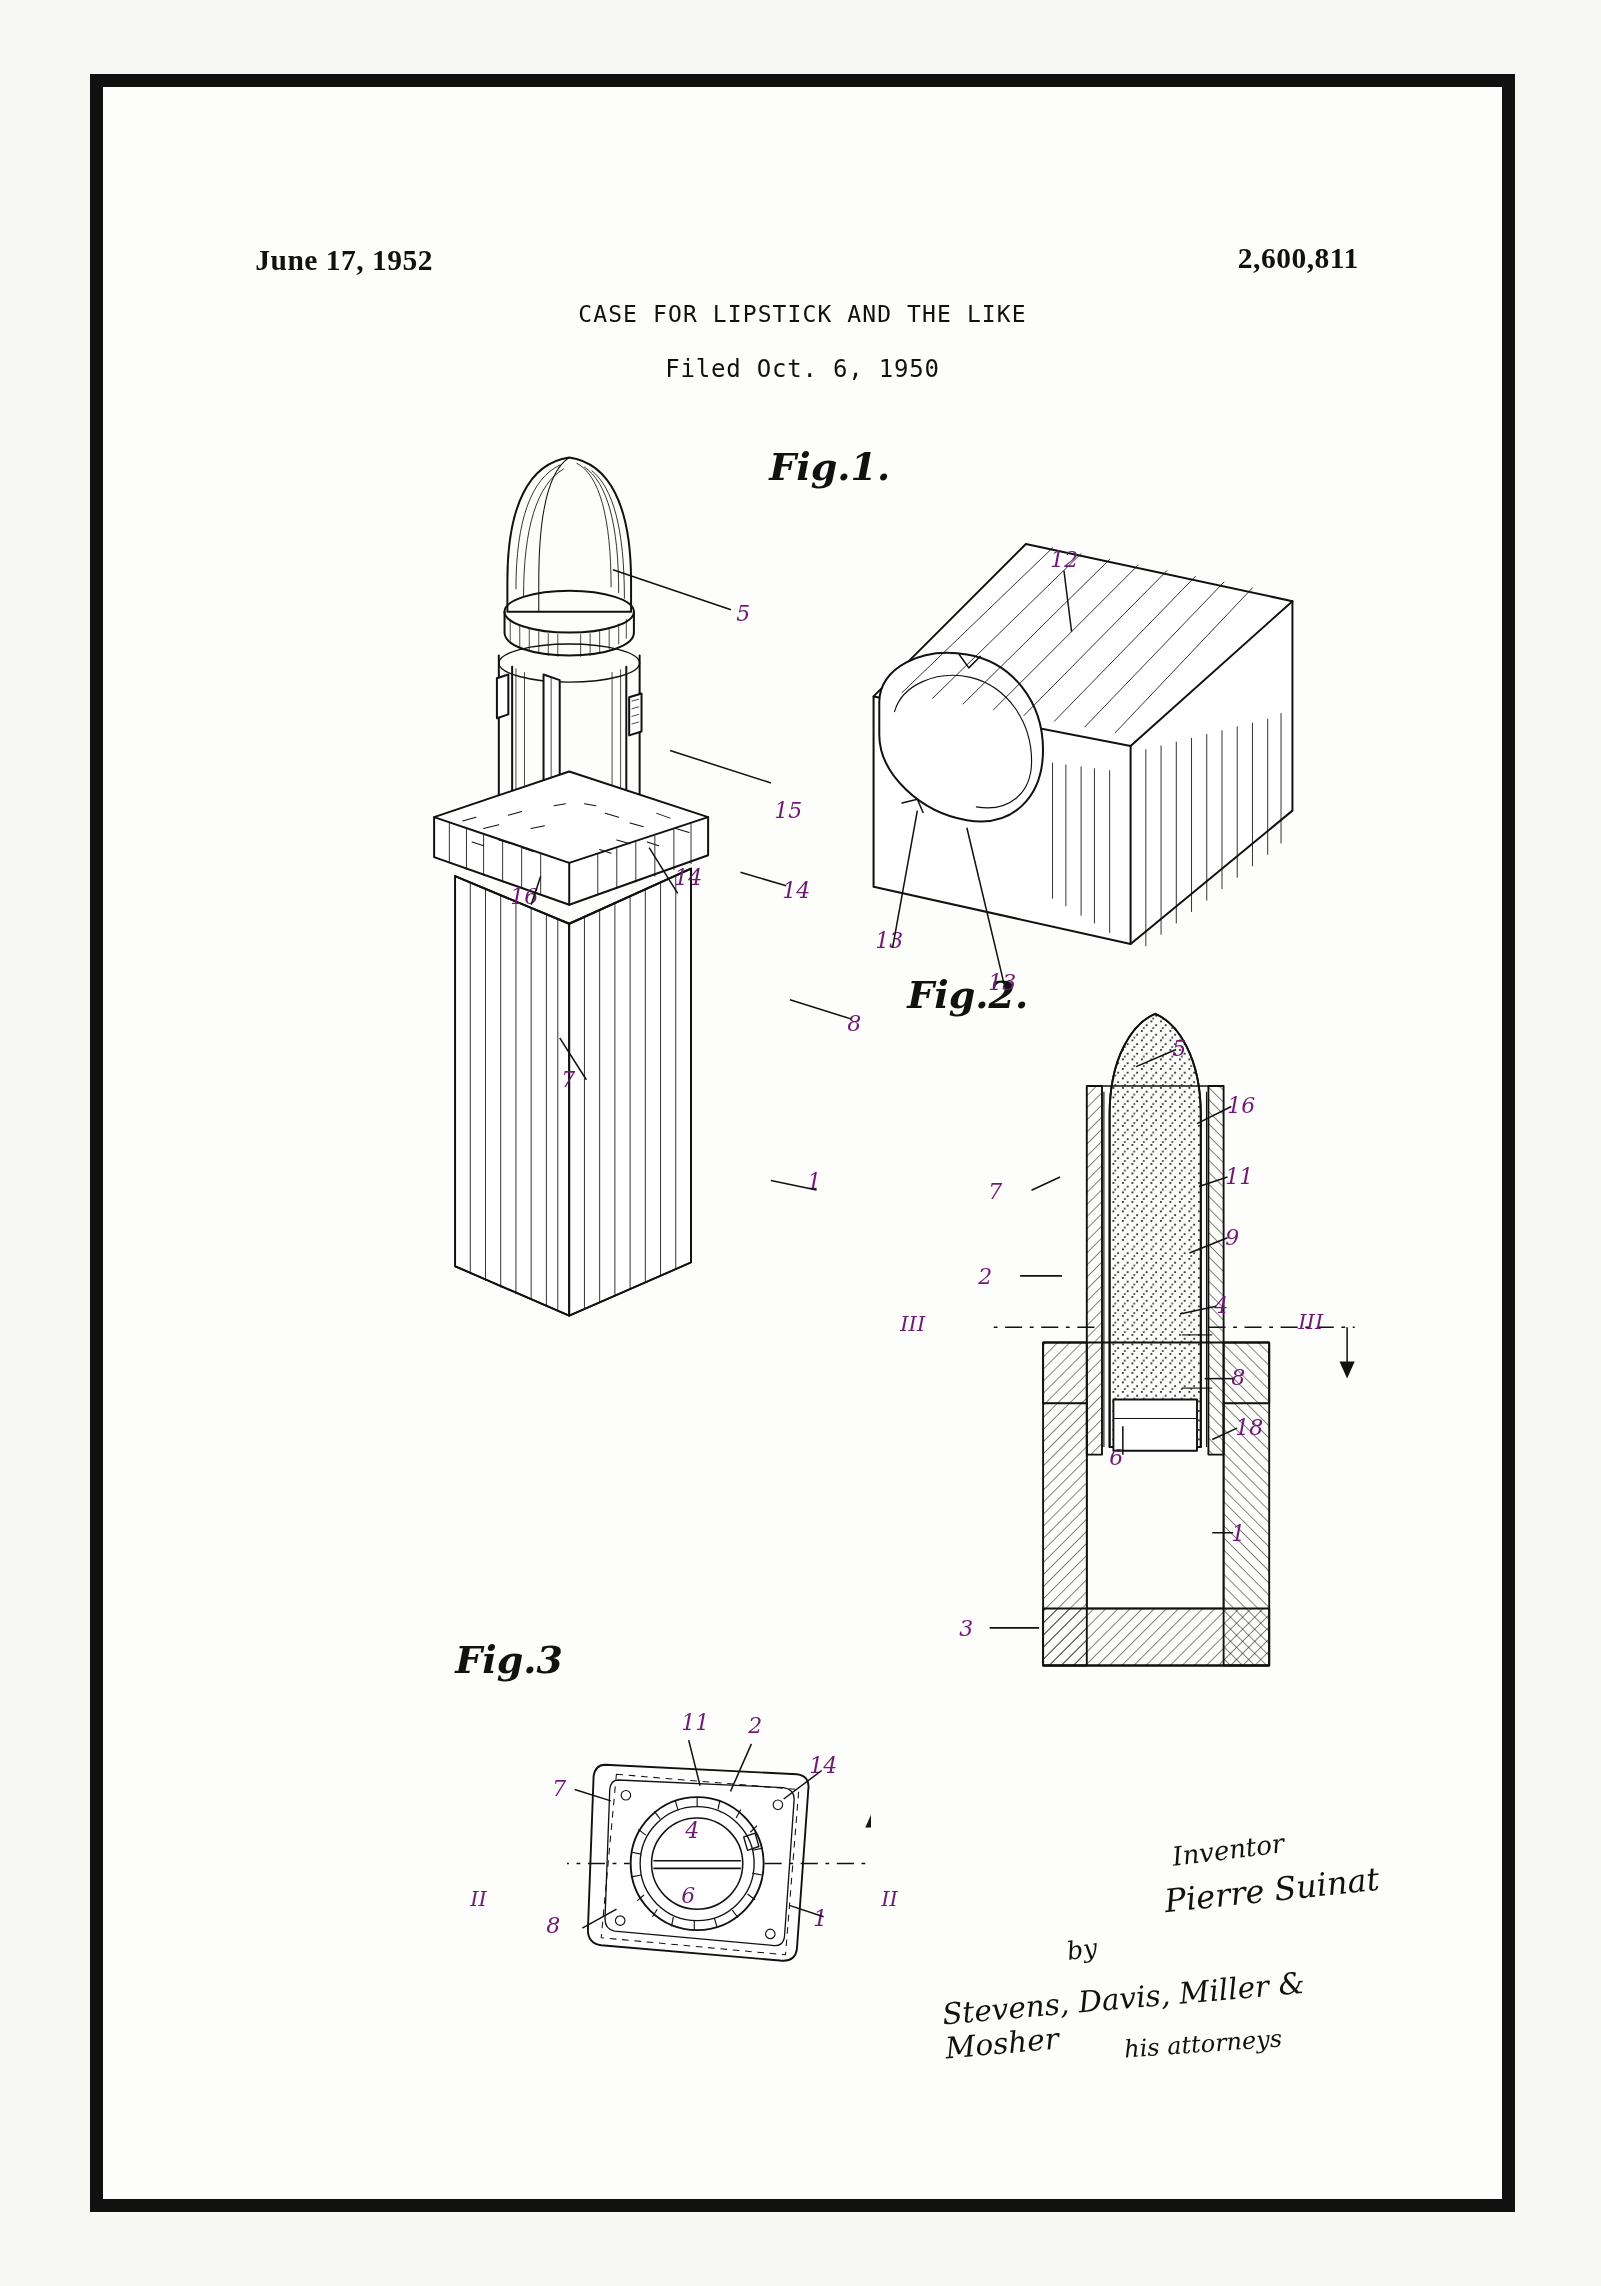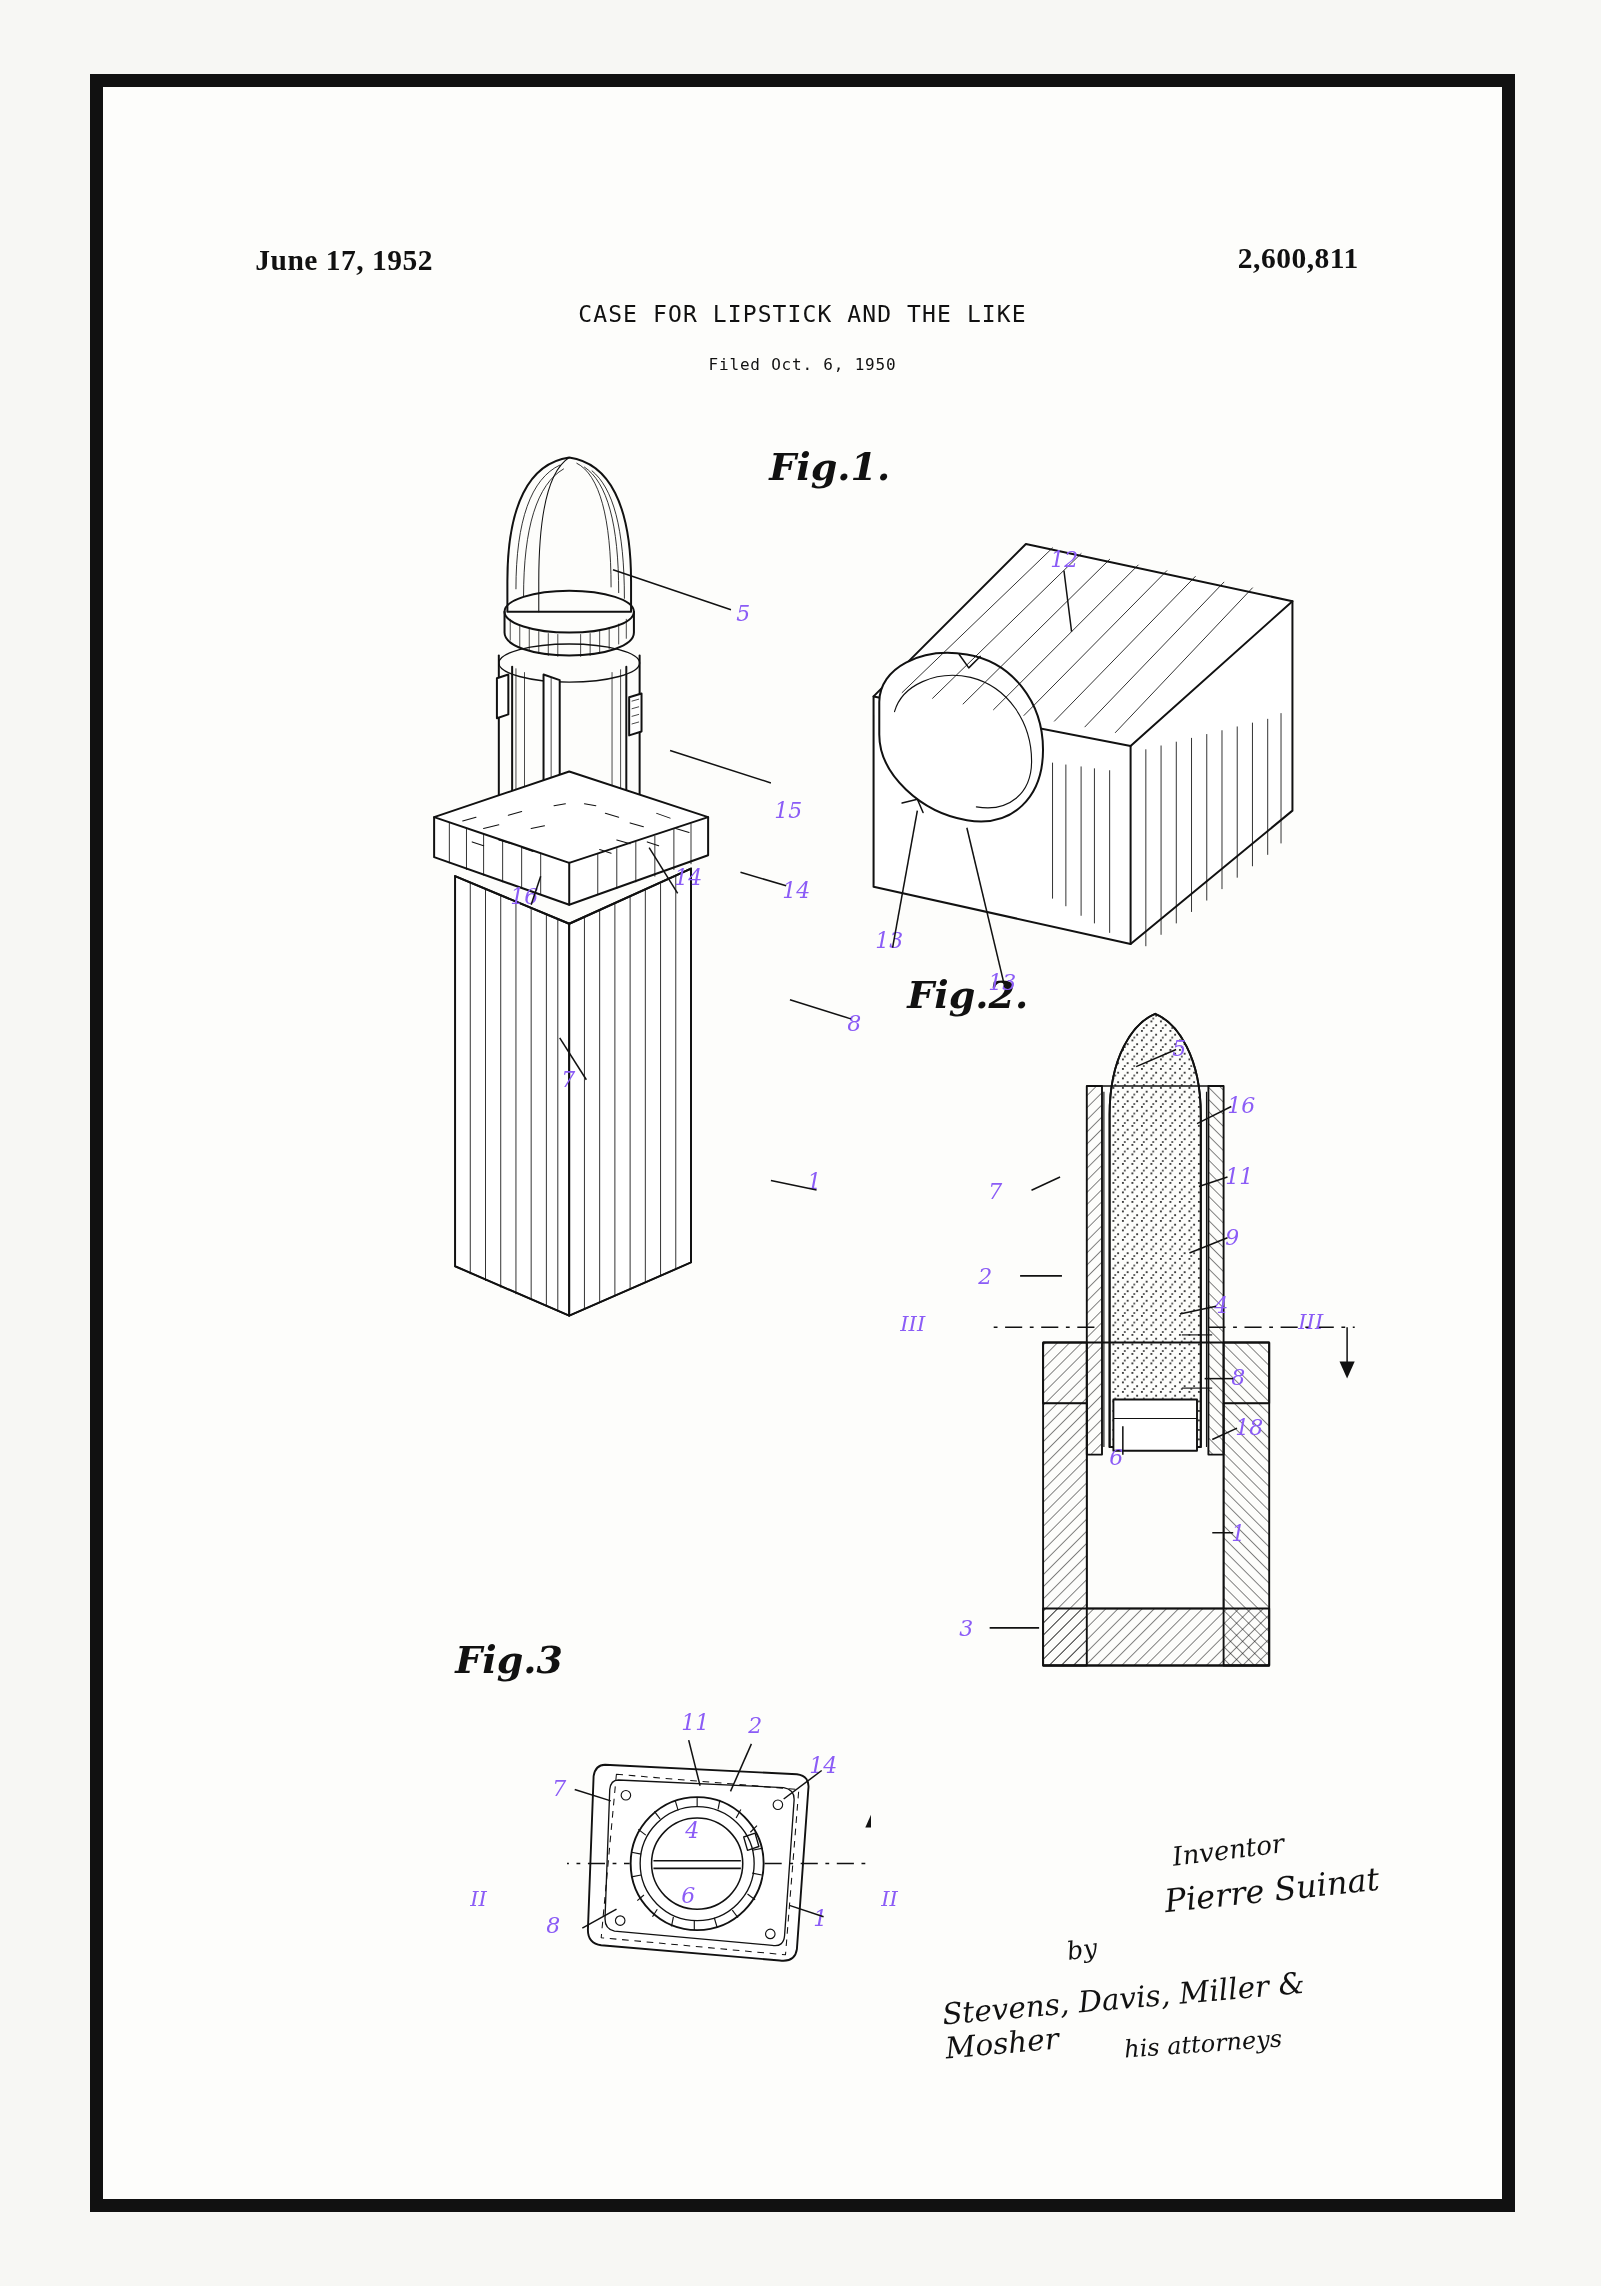--- a/index.html
+++ b/index.html
@@ -13,7 +13,7 @@
   .hdr-name{position:absolute;left:0;right:0;top:164px;text-align:center;font-family:"DejaVu Sans Mono",monospace;font-weight:bold;font-size:23px;letter-spacing:1.4px;}
   .hdr-num{position:absolute;right:143px;top:155px;font-family:"Liberation Serif",serif;font-weight:bold;font-size:29.5px;letter-spacing:0.5px;}
   .hdr-title{position:absolute;left:0;right:0;top:214px;text-align:center;font-family:"DejaVu Sans Mono",monospace;font-size:23px;letter-spacing:1.1px;}
-  .hdr-filed{position:absolute;left:0;right:0;top:268px;text-align:center;font-family:"DejaVu Sans Mono",monospace;font-size:16px;letter-spacing:0.8px;}
+  .hdr-filed{position:absolute;left:0;right:0;top:268px;text-align:center;font-family:"DejaVu Sans Mono",monospace;font-size:24px;letter-spacing:0.8px;}
 
   
   .figcap{position:absolute;font-family:"DejaVu Serif",serif;font-style:italic;font-weight:bold;font-size:38px;letter-spacing:0px;}

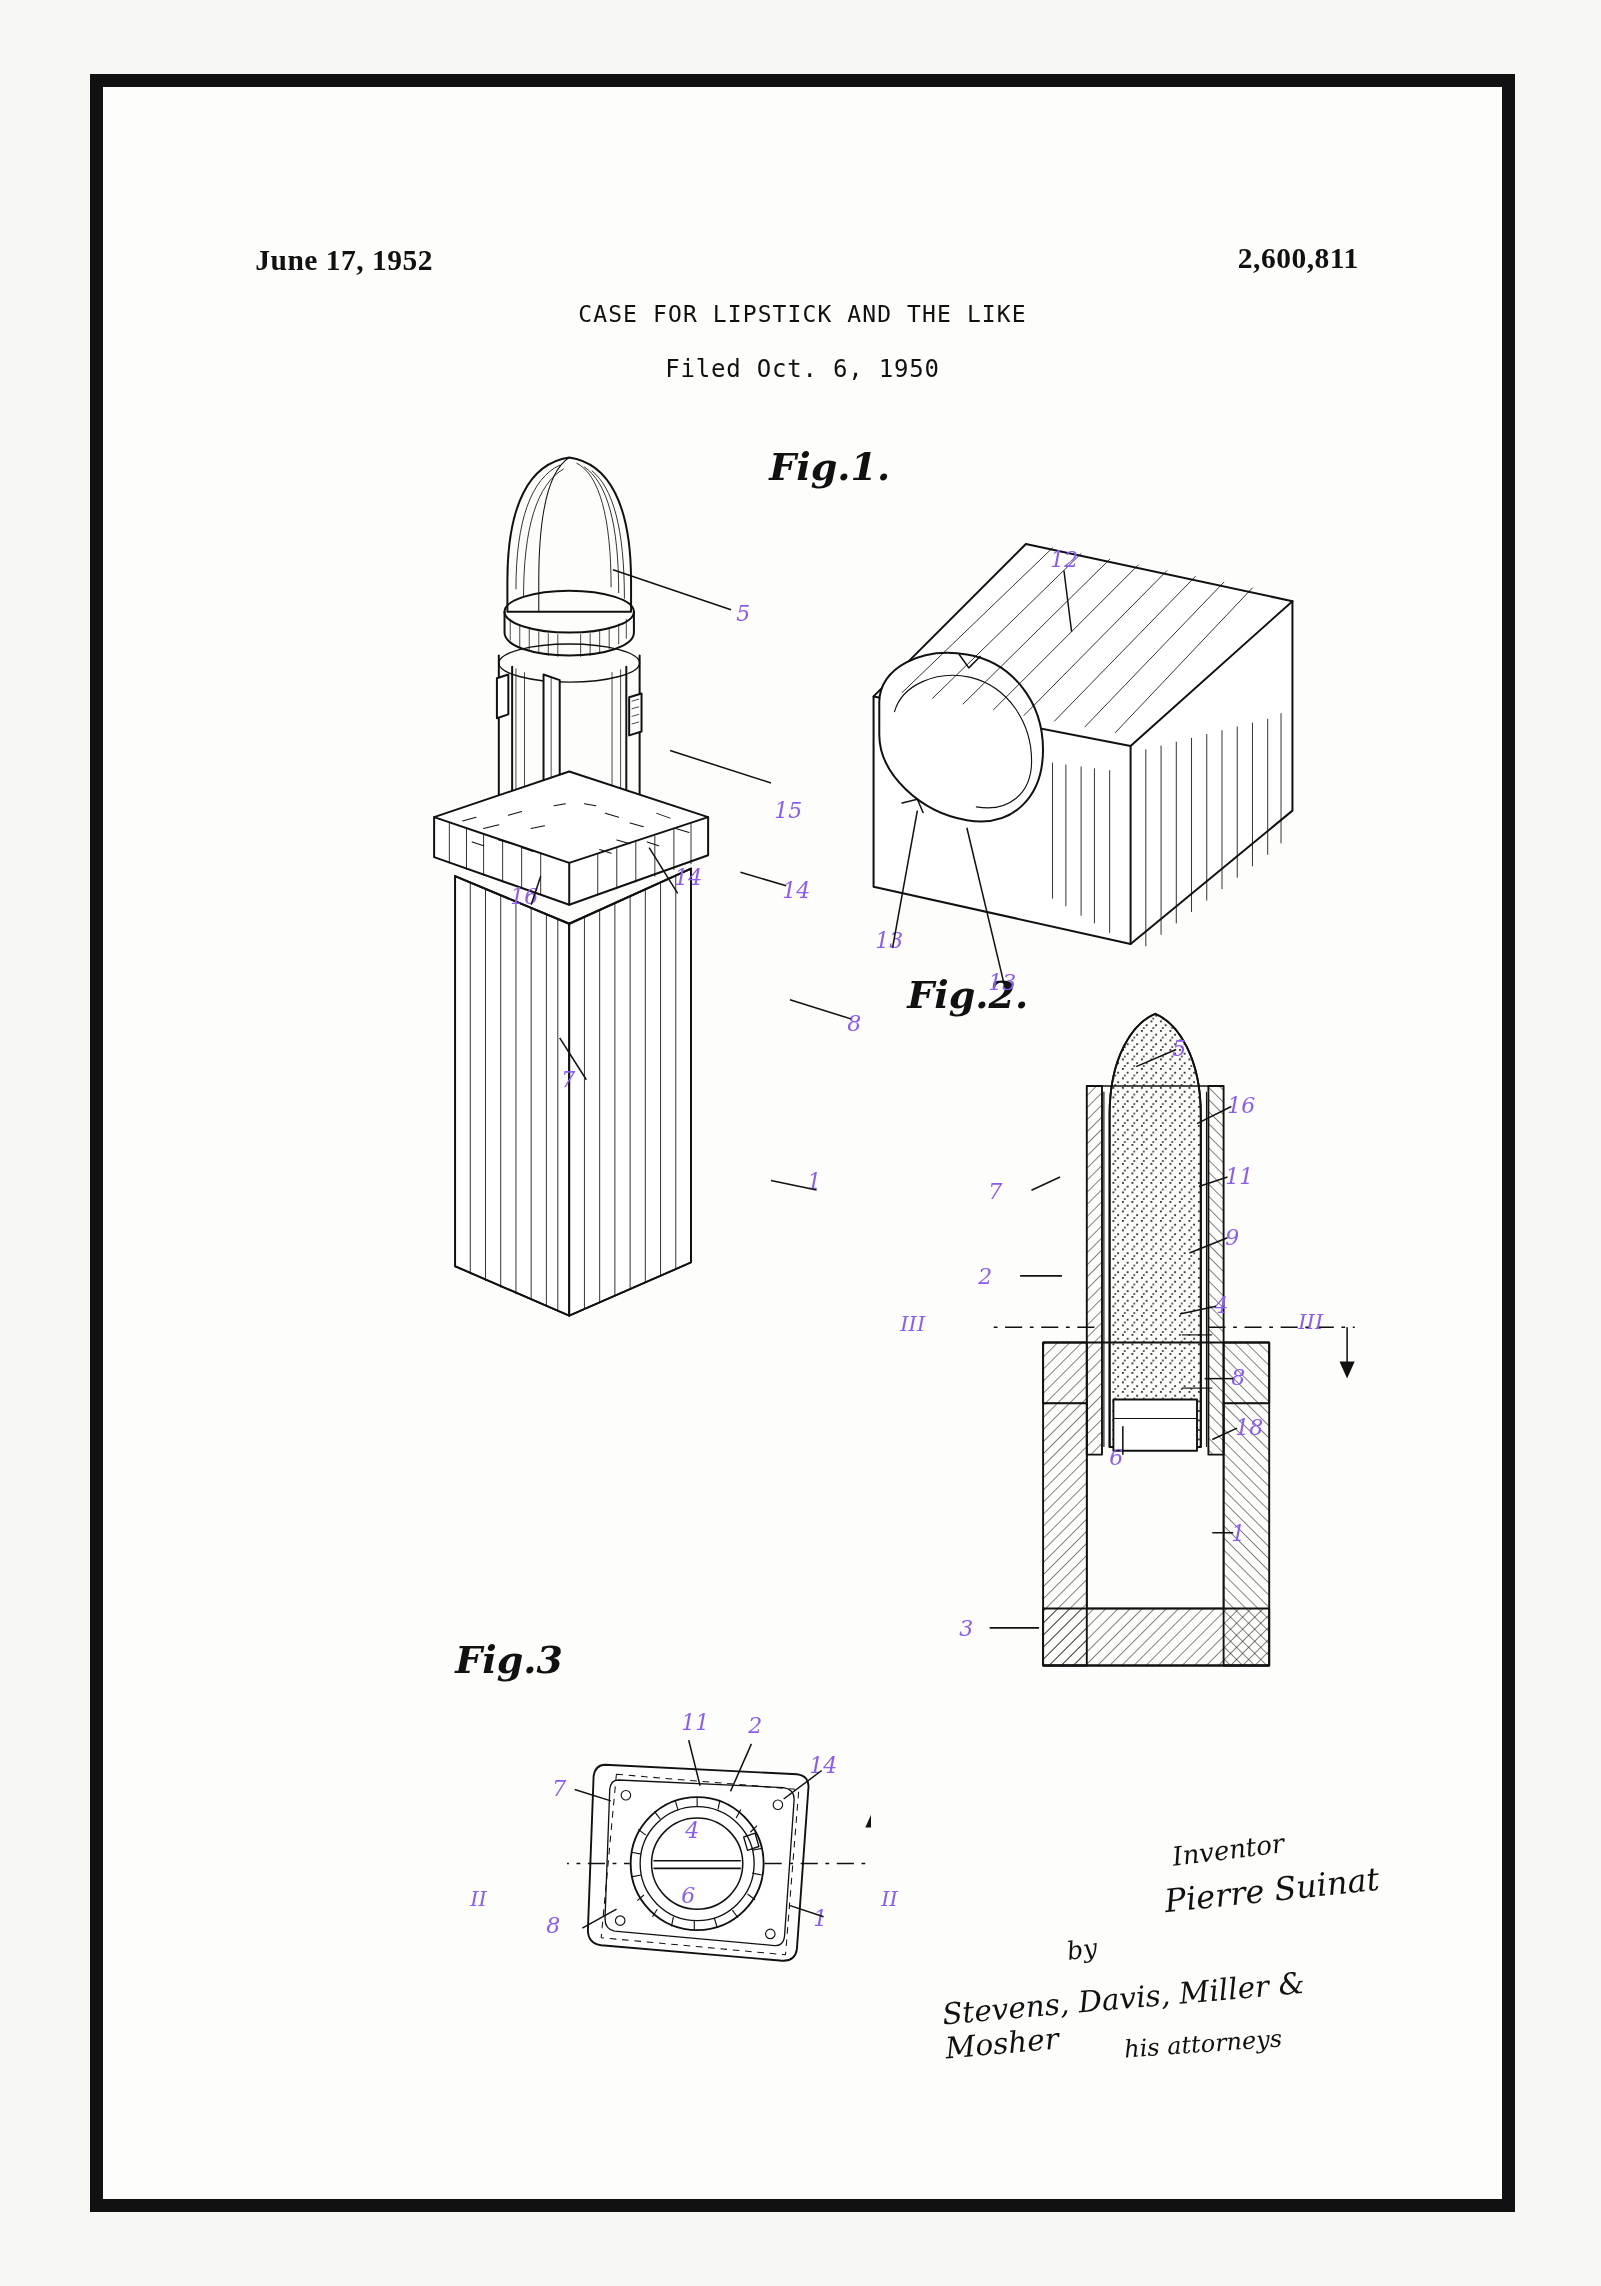--- a/index.html
+++ b/index.html
@@ -22,7 +22,7 @@
   #figcap3{left:352px;top:1550px;}
 
   
-  .ref{position:absolute;font-family:"DejaVu Serif",serif;font-style:italic;font-size:22px;color:#8b5cf6;}
+  .ref{position:absolute;font-family:"DejaVu Serif",serif;font-style:italic;font-size:22px;color:#701a75;}
 
   
   #sigblock{position:absolute;right:112px;bottom:112px;width:447px;height:252px;}

